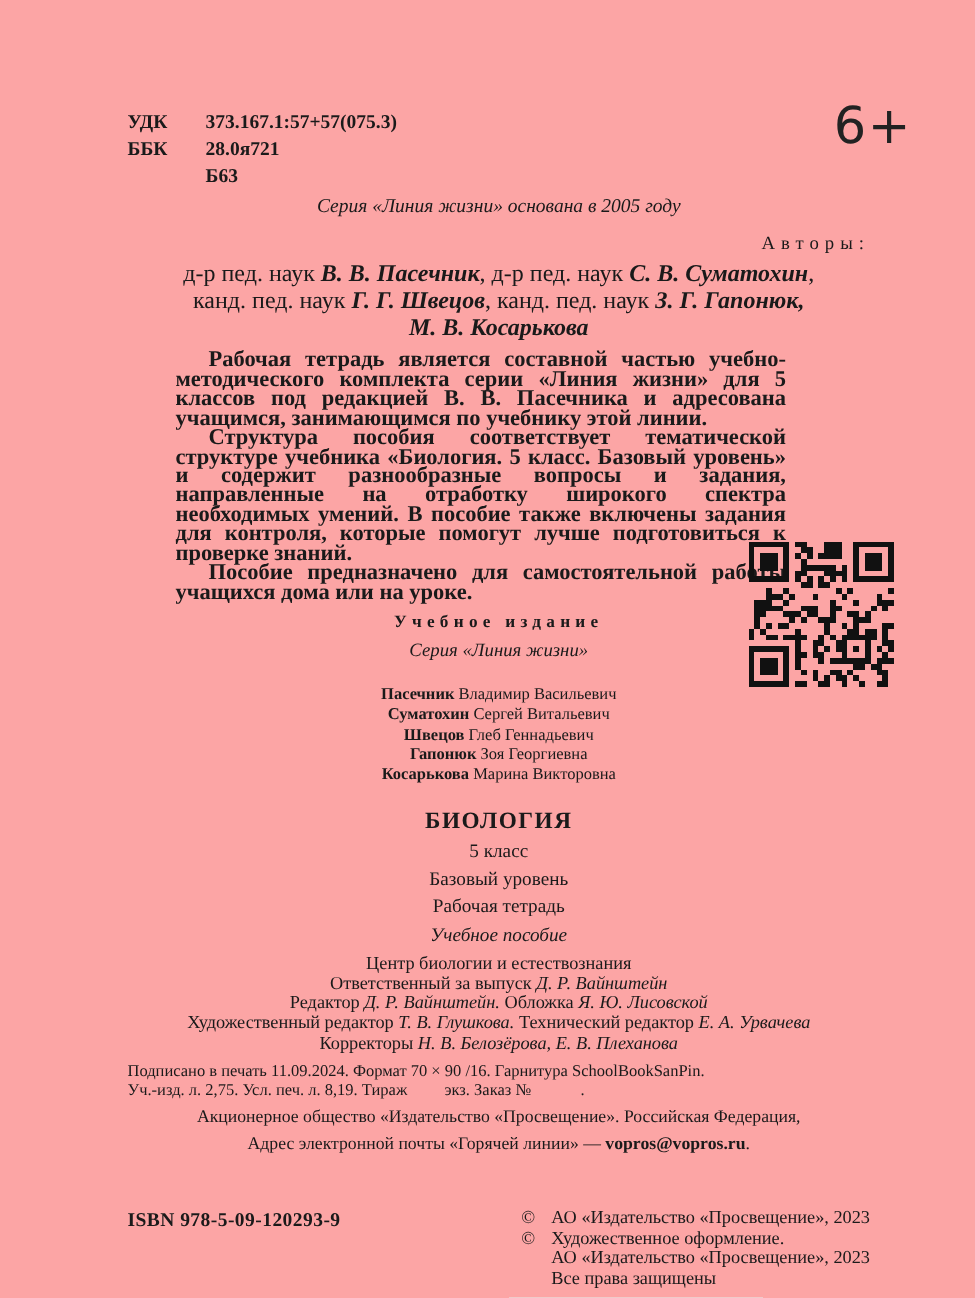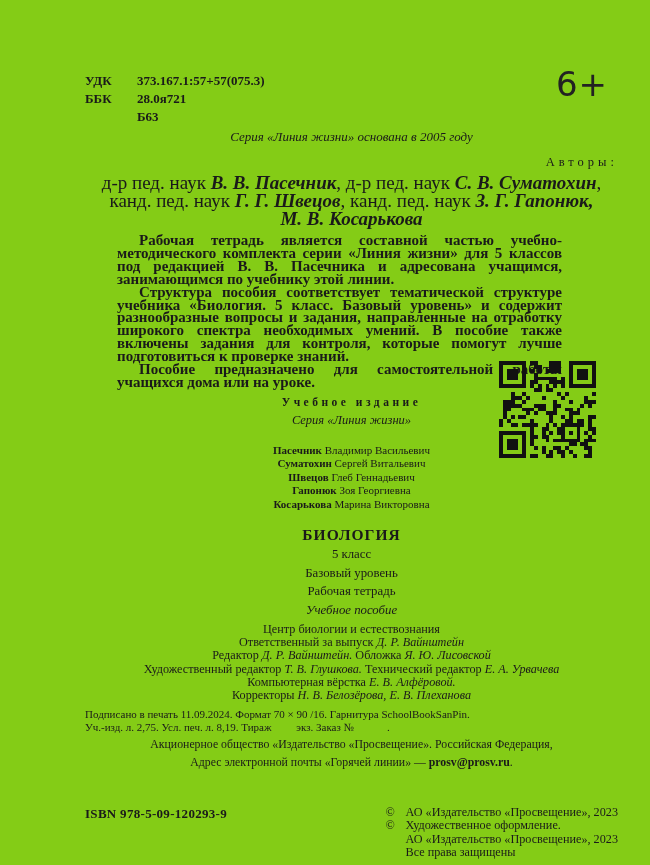--- a/index.html
+++ b/index.html
@@ -7,12 +7,12 @@
     position:relative;
     width:650px;height:865px;
     margin:0 auto;
-    background:#84cc16;
+    background:#fca5a5;
     color:#1a1a1a;
     font-family:"Liberation Serif","DejaVu Serif",serif;
     overflow:hidden;
     box-sizing:border-box;
-    padding:72px 32px 0 85px;
+    padding:72px 70px 0 85px;
   }
   .b{font-weight:bold}
   .i{font-style:italic}

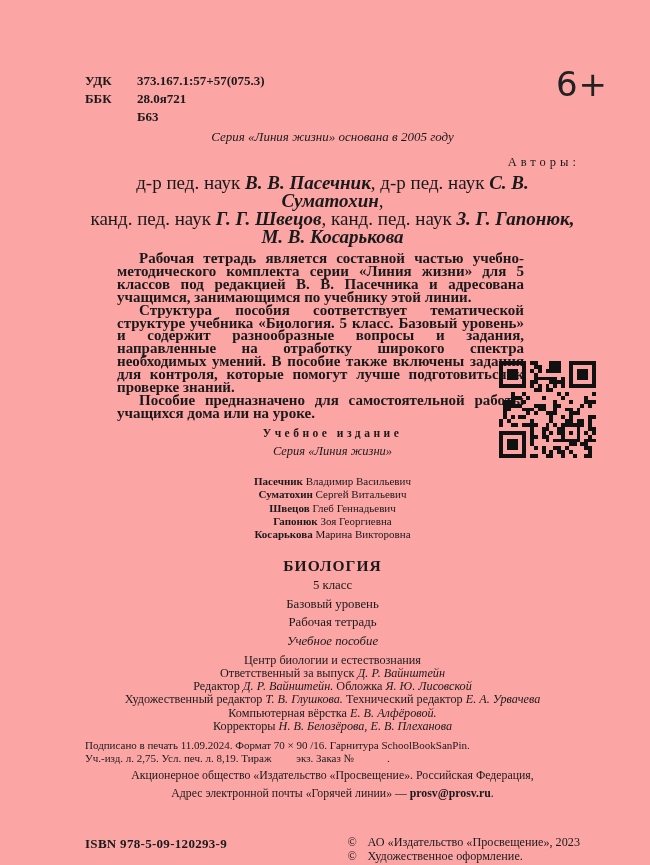--- a/index.html
+++ b/index.html
@@ -32,7 +32,7 @@
   .series-note{font-style:italic;font-size:13px;text-align:center;margin-top:3px}
 
   .authors-heading{text-align:right;font-size:12.5px;letter-spacing:4px;margin-top:10px}
-  .authors-lines{text-align:center;font-size:19px;line-height:18px;margin-top:4px}
+  .authors-lines{text-align:center;font-size:16px;line-height:18px;margin-top:4px}
 
   .annotation{
     margin:6px 56px 0 32px;

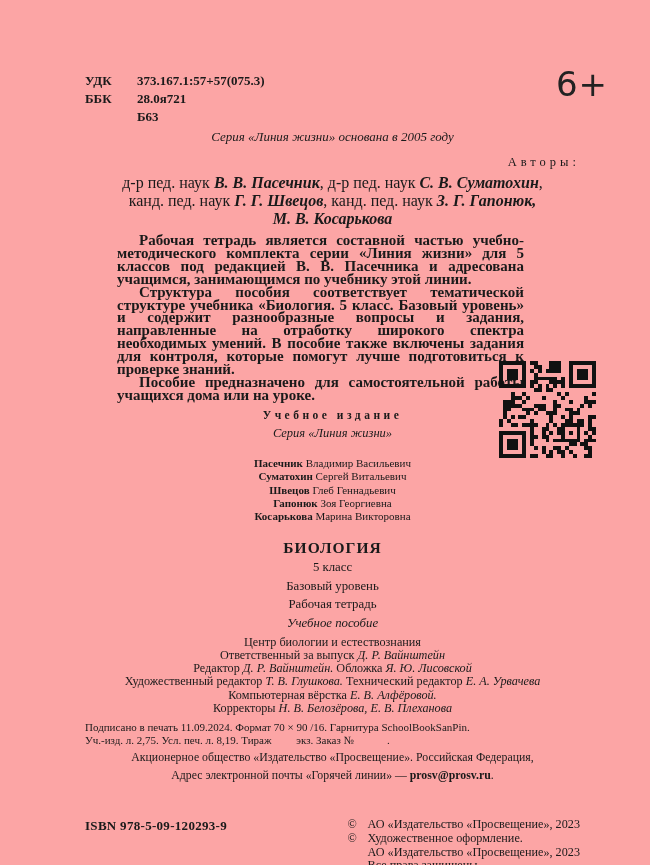--- a/index.html
+++ b/index.html
@@ -419,7 +419,6 @@
     <div><span>Ответственный за выпуск </span><span class="i">Д. Р. Вайнштейн</span></div>
     <div><span>Редактор </span><span class="i">Д. Р. Вайнштейн.</span><span> Обложка </span><span class="i">Я. Ю. Лисовской</span></div>
     <div><span>Художественный редактор </span><span class="i">Т. В. Глушкова.</span><span> Технический редактор </span><span class="i">Е. А. Урвачева</span></div>
-    <div><span>Компьютерная вёрстка </span><span class="i">Е. В. Алфёровой.</span></div>
     <div><span>Корректоры </span><span class="i">Н. В. Белозёрова, Е. В. Плеханова</span></div>
   </div>
 

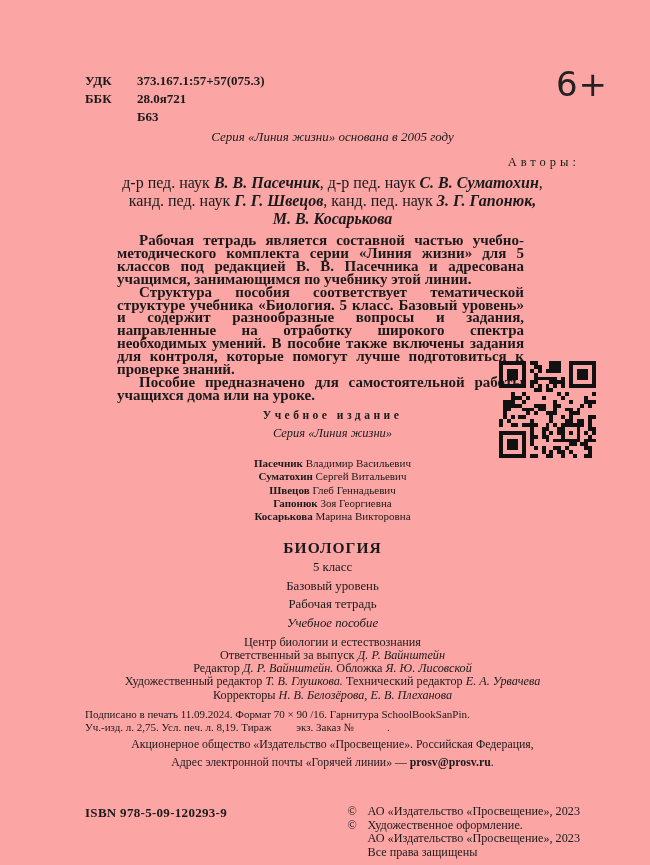--- a/index.html
+++ b/index.html
@@ -429,7 +429,7 @@
 
   <div class="publisher">
     <div>Акционерное общество «Издательство «Просвещение». Российская Федерация,</div>
-    <div class="hotline"><span>Адрес электронной почты «Горячей линии» — </span><span class="b">prosv@prosv.ru</span><span>.</span></div>
+    <div class="hotline"><span>Адрес электронной почты «Горячей линии» — </span><span class="b">vopros@vopros.ru</span><span>.</span></div>
   </div>
 
   <div class="bottom-row">

